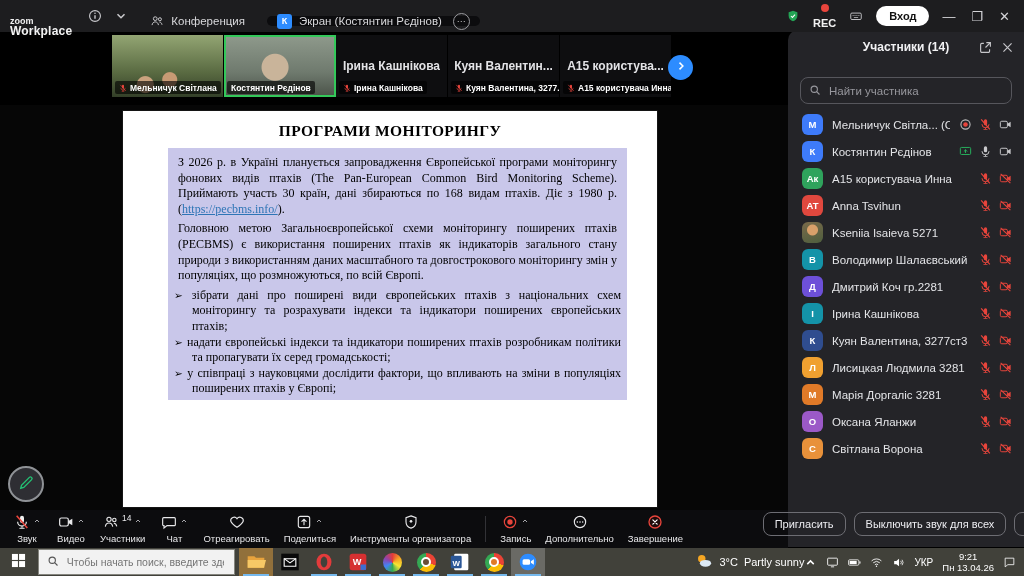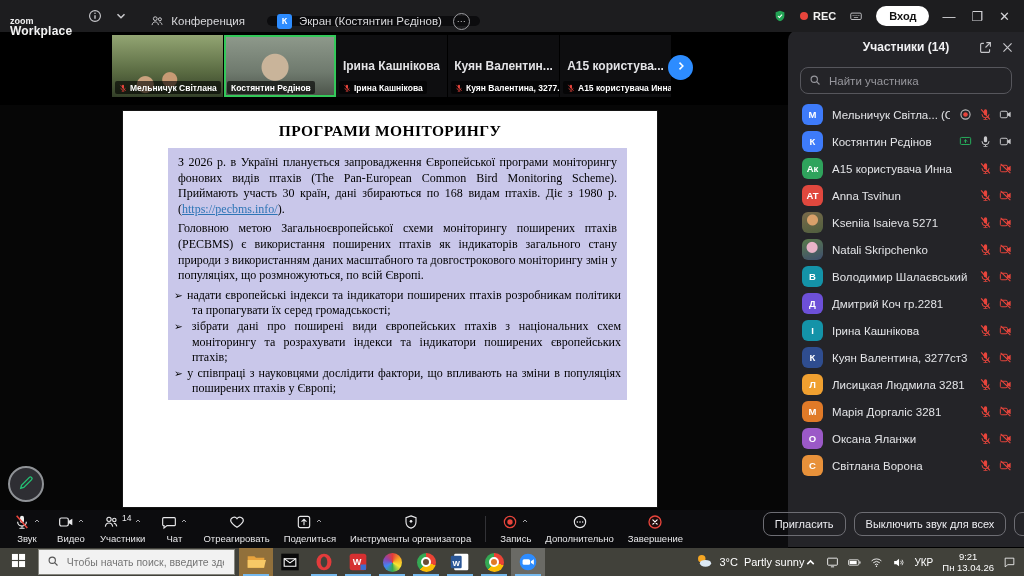--- a/index.html
+++ b/index.html
@@ -19,7 +19,7 @@
   .tab .pic svg{width:14px;height:14px;}
   .dots-circle{width:15px;height:15px;border-radius:50%;border:1px solid #9a9a9e;color:#cfcfcf;font-size:9px;display:flex;align-items:center;justify-content:center;line-height:0;margin-left:4px;}
   .tb-right{margin-left:auto;display:flex;align-items:center;gap:13px;}
-  .rec{display:flex;align-items:center;gap:5px;color:#f2f2f2;font-size:11px;font-weight:700;}
+  .rec{display:flex;align-items:center;gap:5px;color:#f2f2f2;font-size:11px;font-weight:700;flex-direction:column;}
   .rec .dot{width:8px;height:8px;border-radius:50%;background:#e8453c;}
   .login-btn{background:#fff;color:#111;font-size:11px;padding:4px 13px;border-radius:14px;border:0;font-weight:600;}
   .winctl{color:#d5d5d8;font-size:13px;display:flex;align-items:center;gap:16px;padding-right:4px;}

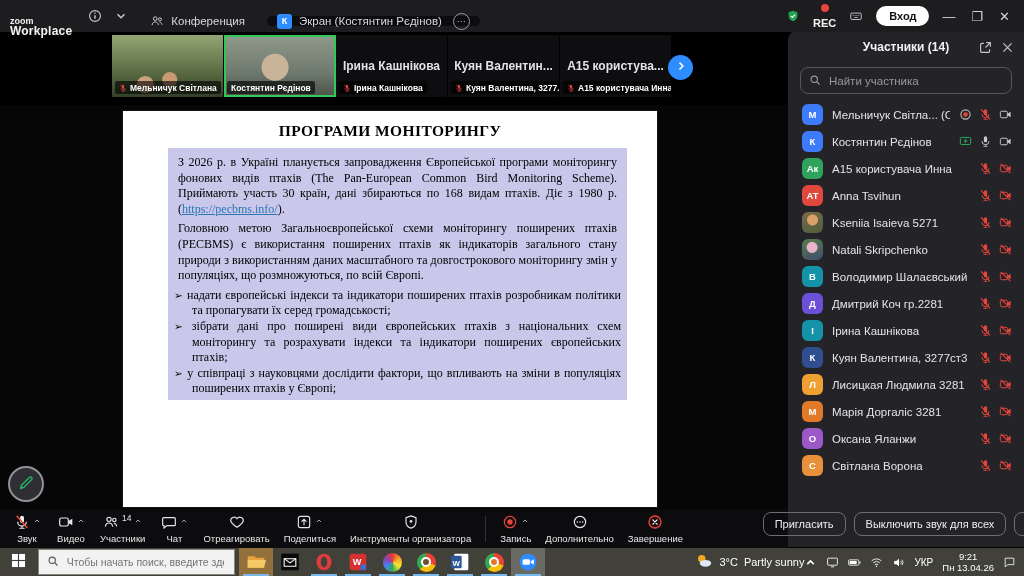--- a/index.html
+++ b/index.html
@@ -59,7 +59,7 @@
   .p-head{height:34px;display:flex;align-items:center;justify-content:center;position:relative;color:#f1f1f3;font-size:12px;font-weight:700;flex:none;}
   .p-head-ics{position:absolute;right:10px;top:0;height:34px;display:flex;align-items:center;gap:9px;color:#c6c6ca;}
   .p-head-ics svg{width:13px;height:13px;display:block;}
-  .p-search{margin:3px 12px 5px;height:25px;border:1px solid #56565c;border-radius:8px;display:flex;align-items:center;gap:6px;padding:0 8px;color:#98989e;flex:none;}
+  .p-search{margin:13px 12px 5px;height:25px;border:1px solid #56565c;border-radius:8px;display:flex;align-items:center;gap:6px;padding:0 8px;color:#98989e;flex:none;}
   .p-search svg{width:12px;height:12px;flex:none;}
   .p-search input{background:transparent;border:0;outline:none;color:#ddd;font-size:11.5px;width:100%;font-family:"Liberation Sans",sans-serif;}
   .p-search input::placeholder{color:#97979d;}

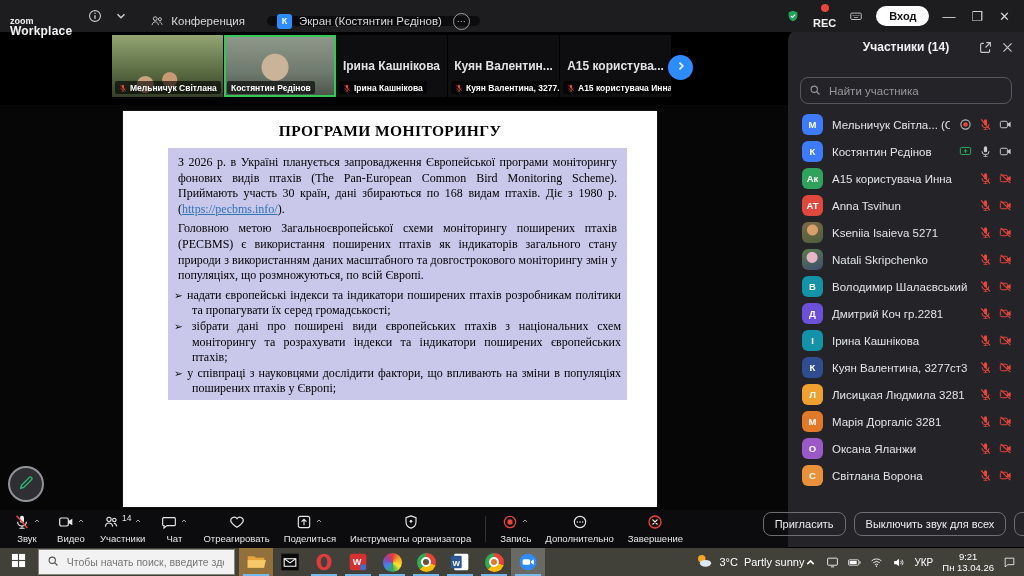--- a/index.html
+++ b/index.html
@@ -421,28 +421,6 @@
           </span>
         </div>
         <div class="p-row">
-          <span class="av photo2"></span>
-          <span class="p-name">Natali Skripchenko</span>
-          <span class="p-ics">
-            <span class="ic red">
-              <svg viewBox="0 0 24 24">
-                <rect x="9" y="2.5" width="6" height="11" rx="3" fill="currentColor"></rect>
-                <path d="M5.5 11.5a6.5 6.5 0 0 0 13 0" fill="none" stroke="currentColor" stroke-width="1.8"></path>
-                <rect x="11.2" y="17.5" width="1.6" height="3.2" fill="currentColor"></rect>
-                <rect x="8" y="20.6" width="8" height="1.6" rx=".8" fill="currentColor"></rect>
-                <line x1="4" y1="2.5" x2="20" y2="21" stroke="#e8453c" stroke-width="2.2"></line>
-              </svg>
-            </span>
-            <span class="ic red">
-              <svg viewBox="0 0 24 24" fill="none" stroke="currentColor" stroke-width="1.8">
-                <rect x="2.5" y="6" width="13" height="12" rx="2.5"></rect>
-                <path d="M15.5 10.5l6-3.5v10l-6-3.5z" fill="currentColor" stroke="none"></path>
-                <line x1="3" y1="3.5" x2="21" y2="20.5" stroke="currentColor" stroke-width="2"></line>
-              </svg>
-            </span>
-          </span>
-        </div>
-        <div class="p-row">
           <span class="av" style="background: rgb(20, 147, 168);">В</span>
           <span class="p-name">Володимир Шалаєвський НПП Білобер...</span>
           <span class="p-ics">

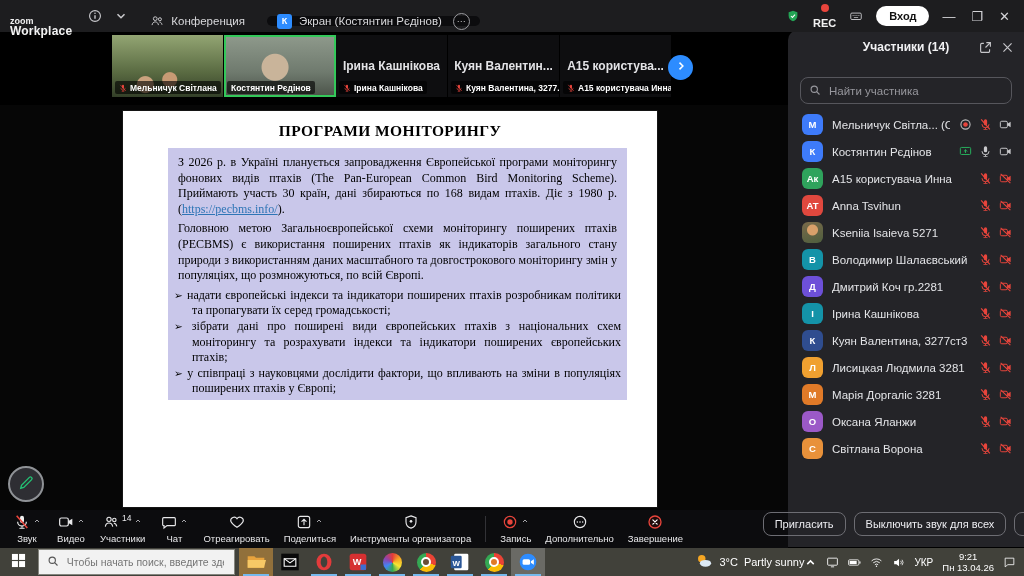--- a/index.html
+++ b/index.html
@@ -262,8 +262,8 @@
         <p><span>З 2026 р. в Україні планується запровадження Європейської програми моніторингу фонових видів птахів (The Pan-European Common Bird Monitoring Scheme). Приймають участь 30 країн, дані збираються по 168 видам птахів. Діє з 1980 р. (</span><a href="#">https://pecbms.info/</a><span>).</span></p>
         <p>Головною метою Загальноєвропейської схеми моніторингу поширених птахів (PECBMS) є використання поширених птахів як індикаторів загального стану природи з використанням даних масштабного та довгострокового моніторингу змін у популяціях, що розмножуються, по всій Європі.</p>
         <ul class="blist" id="bullets">
+            <li><span class="mk">➢ </span><span>зібрати дані про поширені види європейських птахів з національних схем моніторингу та розрахувати індекси та індикатори поширених європейських птахів;</span></li>
             <li><span class="mk">➢ </span><span>надати європейські індекси та індикатори поширених птахів розробникам політики та пропагувати їх серед громадськості;</span></li>
-            <li><span class="mk">➢ </span><span>зібрати дані про поширені види європейських птахів з національних схем моніторингу та розрахувати індекси та індикатори поширених європейських птахів;</span></li>
             <li><span class="mk">➢ </span><span>у співпраці з науковцями дослідити фактори, що впливають на зміни в популяціях поширених птахів у Європі;</span></li>
           </ul>
       </div>

